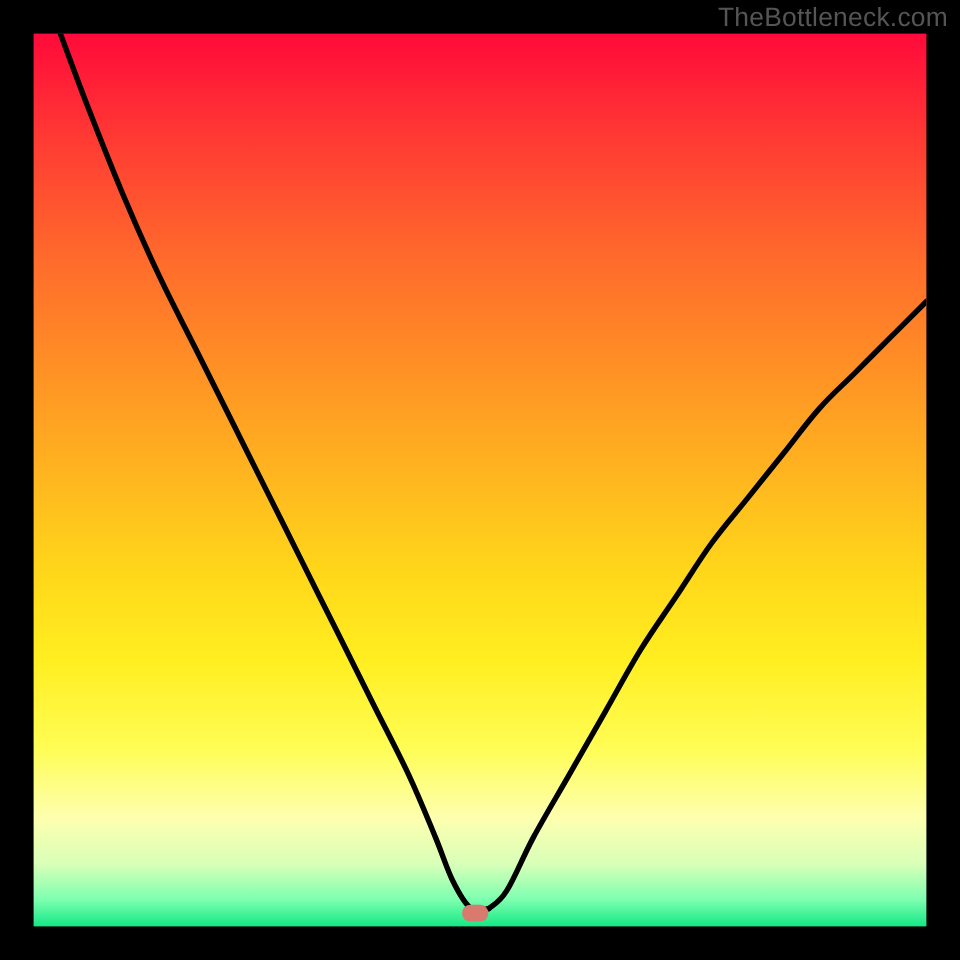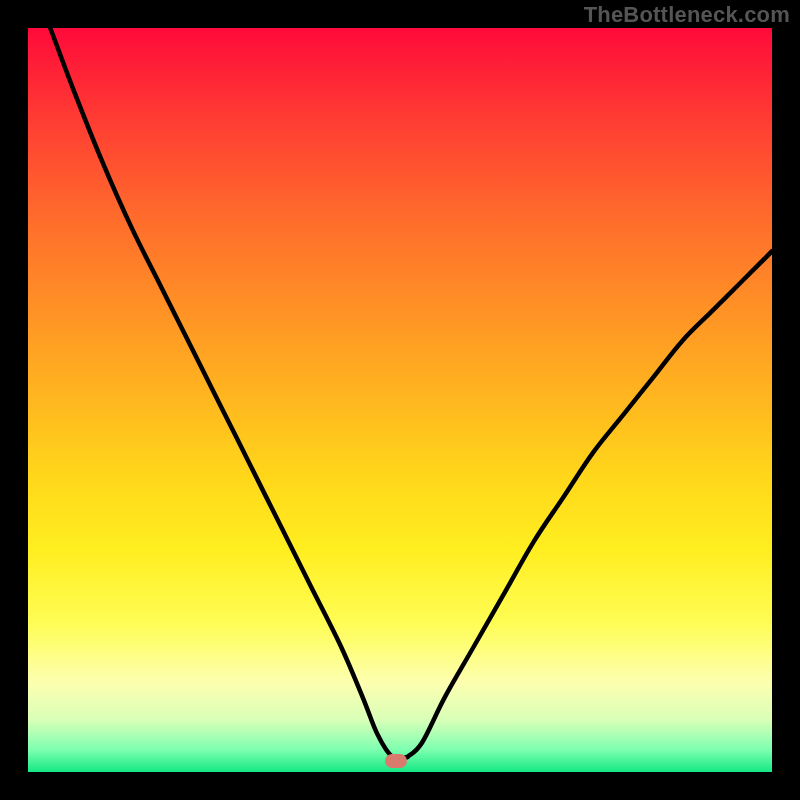--- a/index.html
+++ b/index.html
@@ -23,7 +23,7 @@
     right: 10px;
     color: #555;
     font-size: 22px;
-    font-weight: 700;
+    font-weight: 400;
     letter-spacing: 0.2px;
     z-index: 20;
   }

